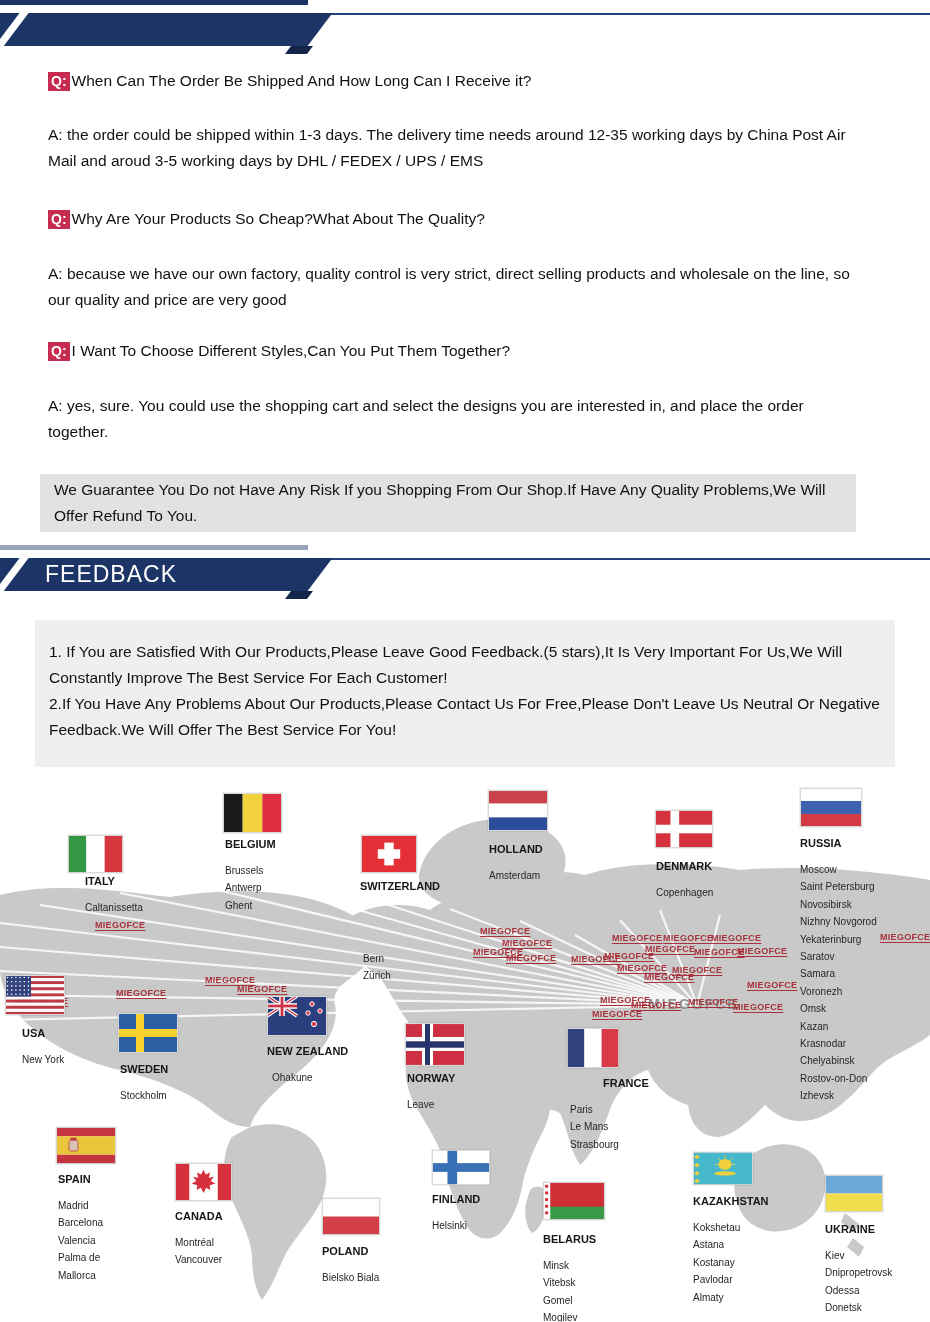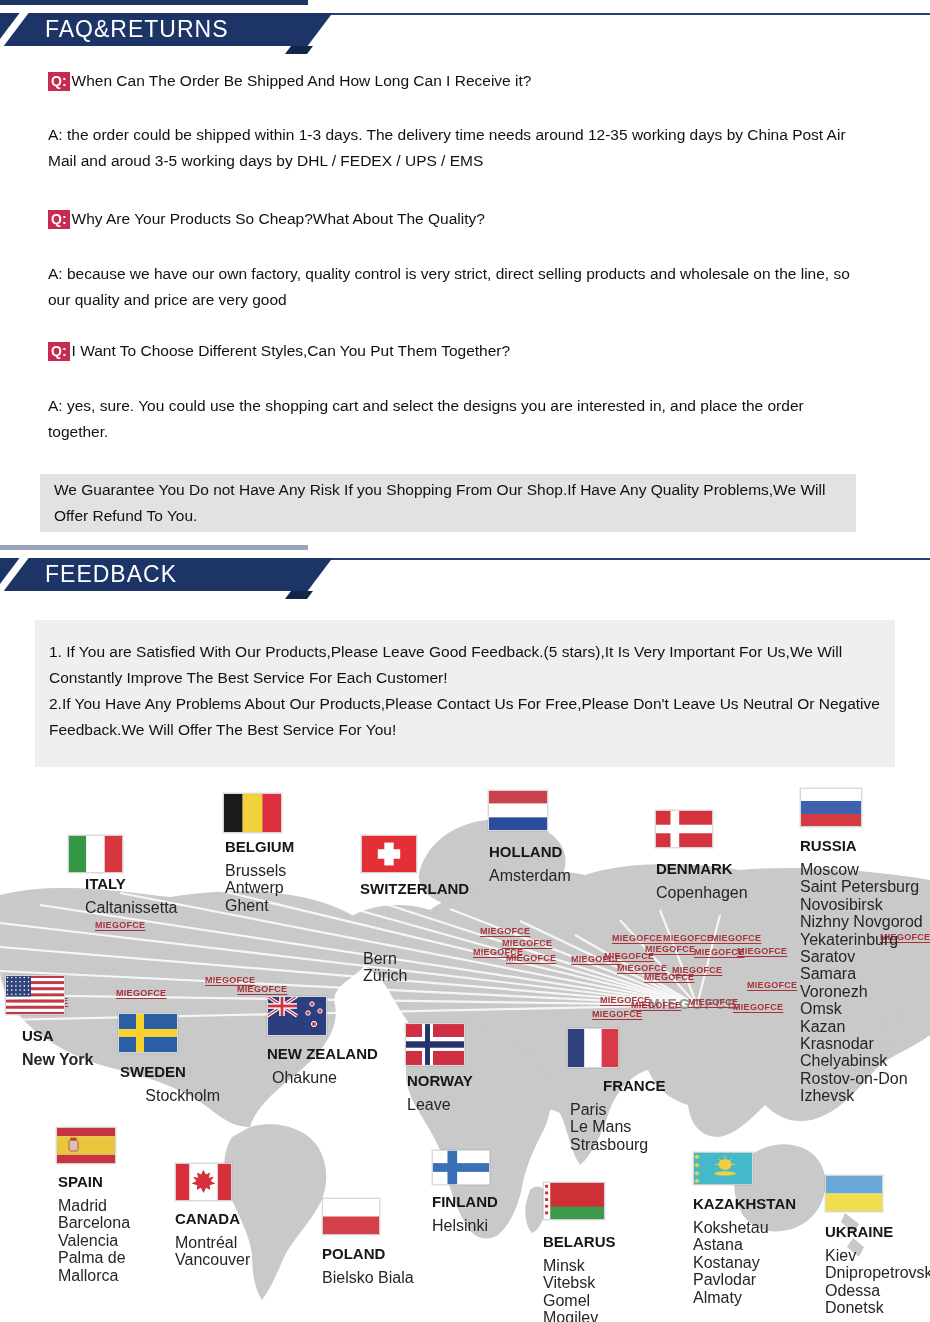--- a/index.html
+++ b/index.html
@@ -61,7 +61,6 @@
     <div class="banner-shape"></div>
     <div class="banner-shadow"></div>
     <div class="banner-slash"></div>
-    <div class="banner-text">FAQ&amp;RETURNS</div>
   </div>
 
   <div class="faq-content">

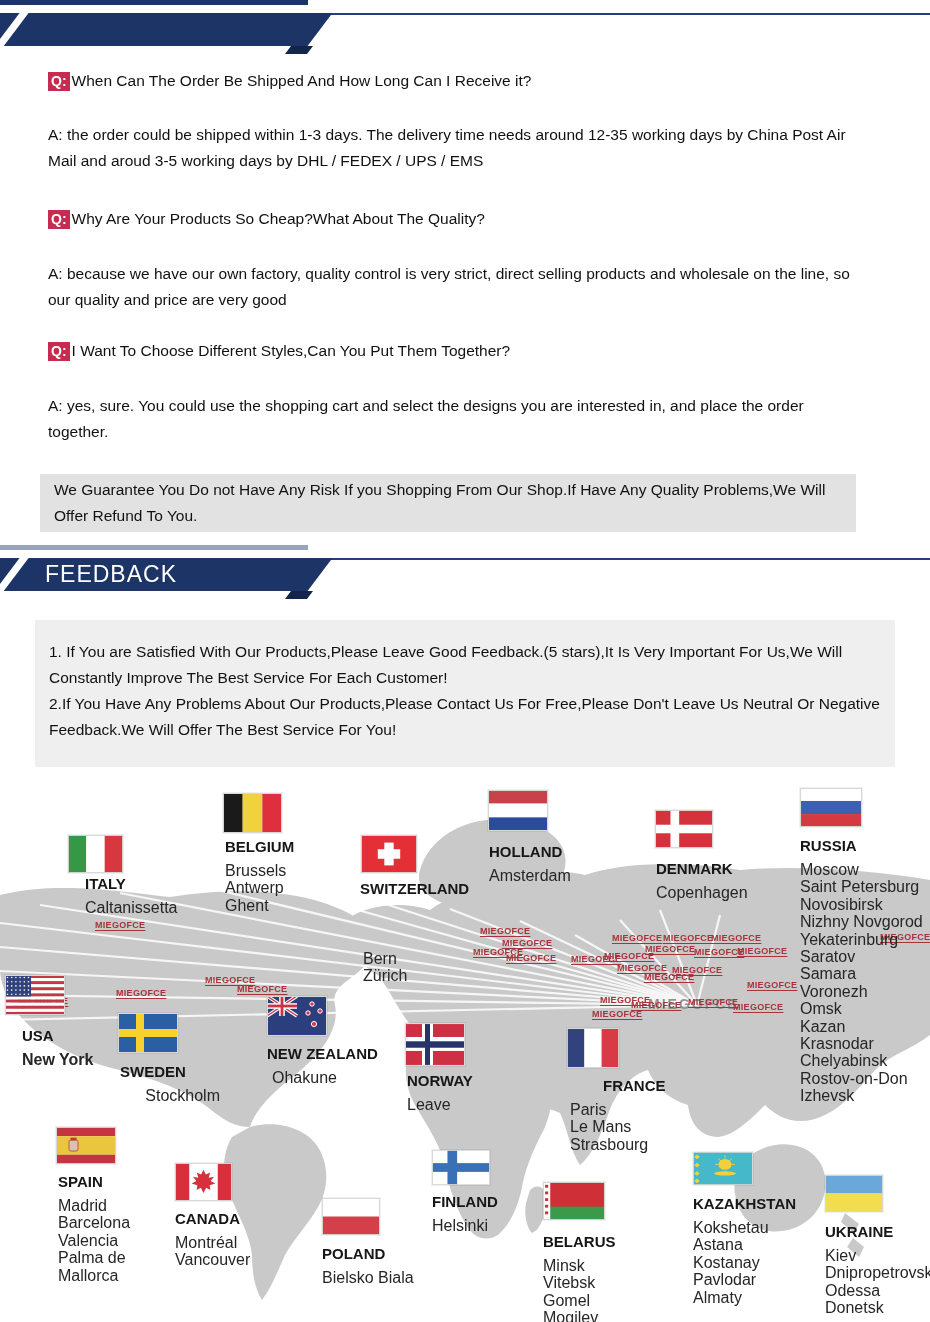--- a/index.html
+++ b/index.html
@@ -43,7 +43,7 @@
   #map-section{position:absolute;top:775px;left:0;width:930px;height:547px;overflow:hidden;background:#fff;}
   #map-svg{position:absolute;top:0;left:0;}
   .country{position:absolute;}
-  .country-label{position:absolute;font-size:15px;font-weight:bold;color:#161616;white-space:nowrap;}
+  .country-label{position:absolute;font-size:11px;font-weight:bold;color:#161616;white-space:nowrap;}
   .city-list{position:absolute;font-size:16px;color:#262626;line-height:17.4px;}
   .flag{position:absolute;box-shadow:0 0 0 1px rgba(0,0,0,0.06);}
   .wm{position:absolute;font-size:9px;font-weight:bold;color:#a8333b;letter-spacing:.3px;

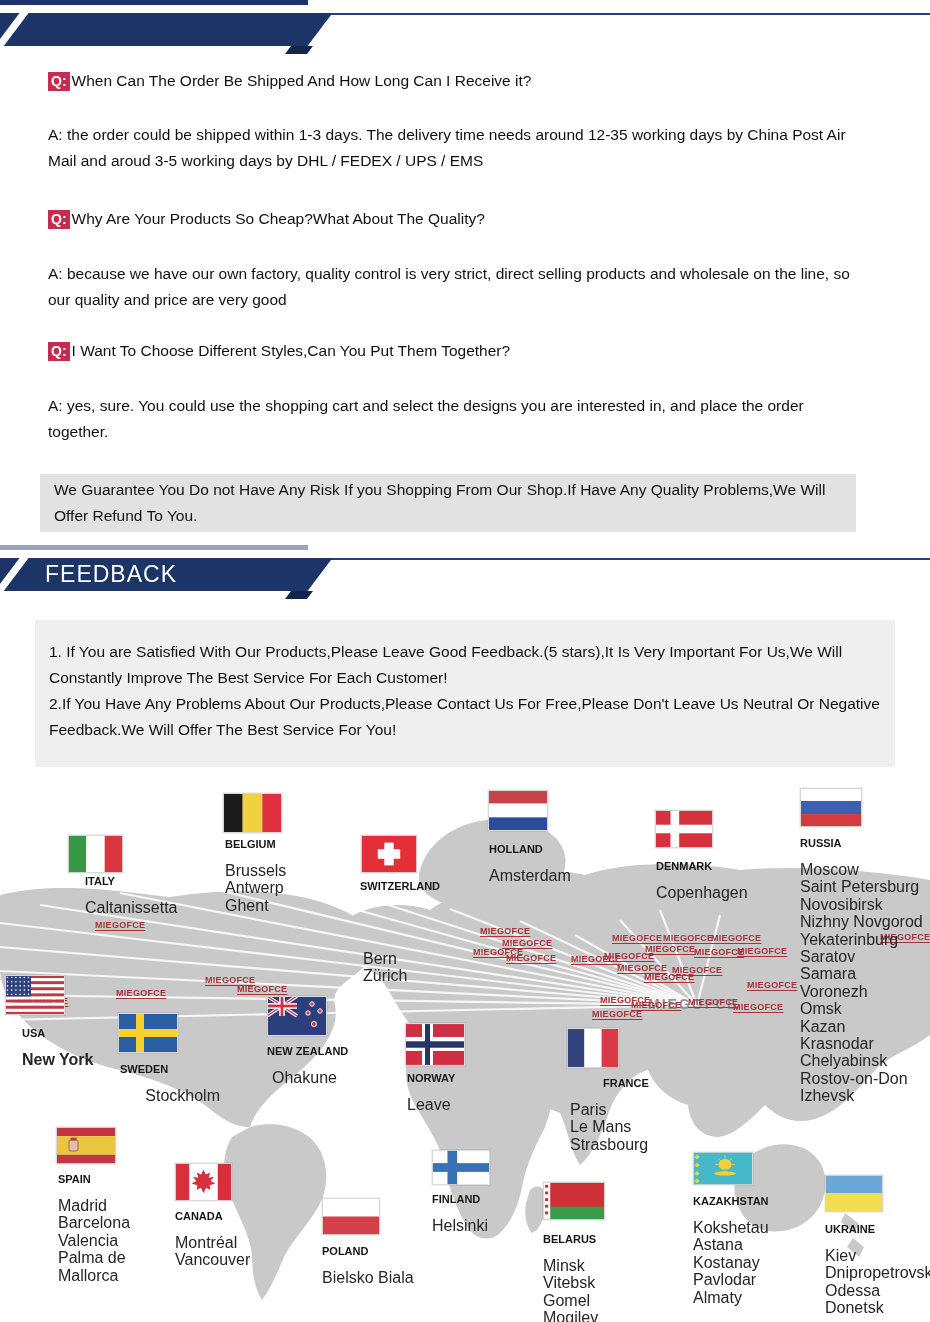--- a/index.html
+++ b/index.html
@@ -44,7 +44,7 @@
   #map-svg{position:absolute;top:0;left:0;}
   .country{position:absolute;}
   .country-label{position:absolute;font-size:11px;font-weight:bold;color:#161616;white-space:nowrap;}
-  .city-list{position:absolute;font-size:16px;color:#262626;line-height:17.4px;}
+  .city-list{position:absolute;font-size:10px;color:#262626;line-height:17.4px;}
   .flag{position:absolute;box-shadow:0 0 0 1px rgba(0,0,0,0.06);}
   .wm{position:absolute;font-size:9px;font-weight:bold;color:#a8333b;letter-spacing:.3px;
       text-decoration:underline;text-underline-offset:2px;white-space:nowrap;}

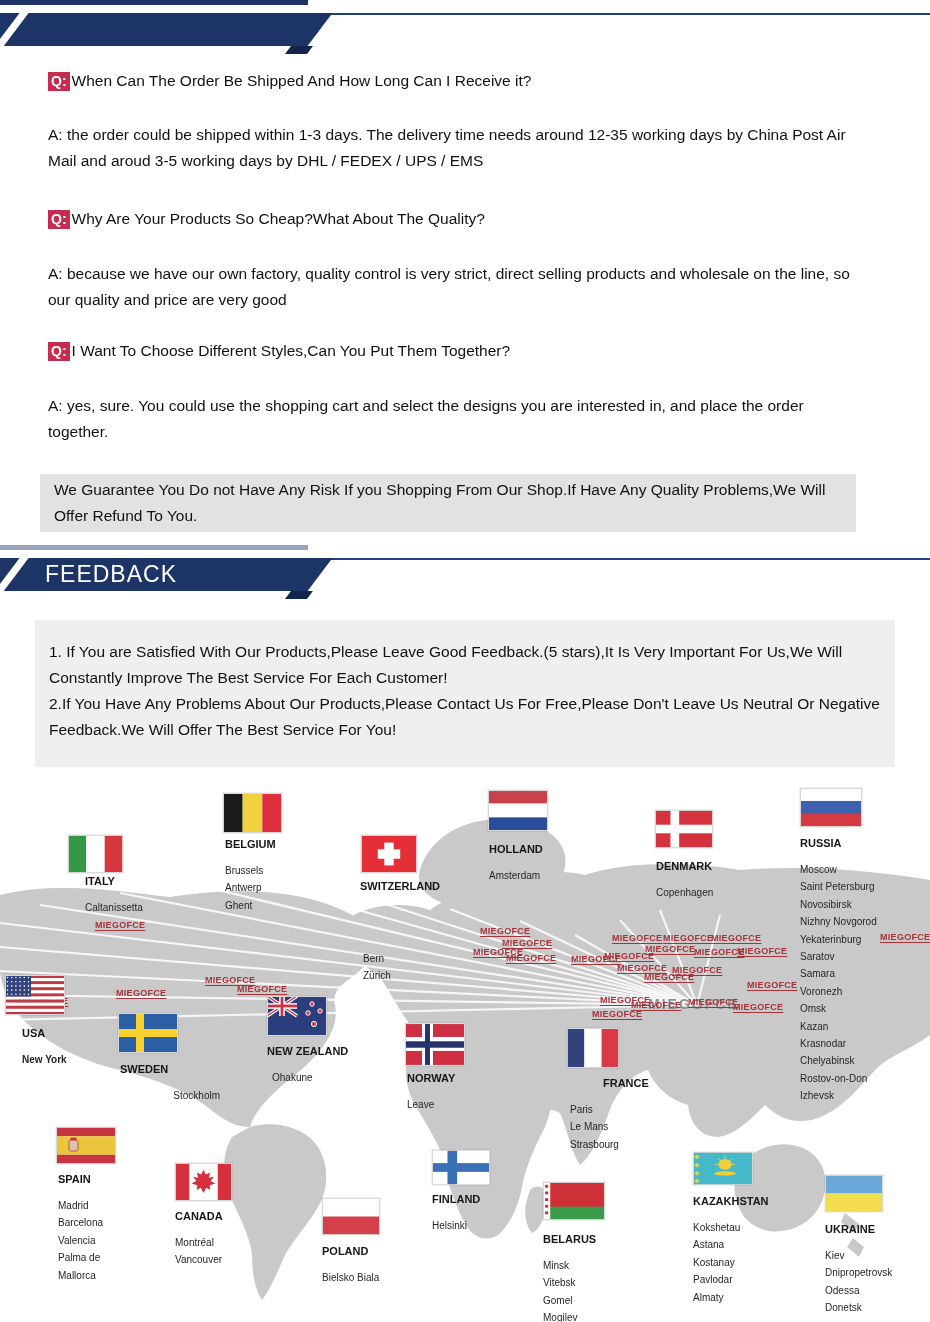--- a/index.html
+++ b/index.html
@@ -312,7 +312,7 @@
               <rect x="0.5" y="0.5" width="59" height="39" fill="none" stroke="#d8d8d8" stroke-width="1"></rect>
             </svg></div>
           <div class="country-label" style="left: 22px; top: 252px;">USA</div>
-          <div class="city-list" style="left: 22px; top: 276px; width: 100px; font-weight: bold;">
+          <div class="city-list" style="left: 22px; top: 276px; width: 100px;">
             <div>New York</div>
           </div>
         </div>

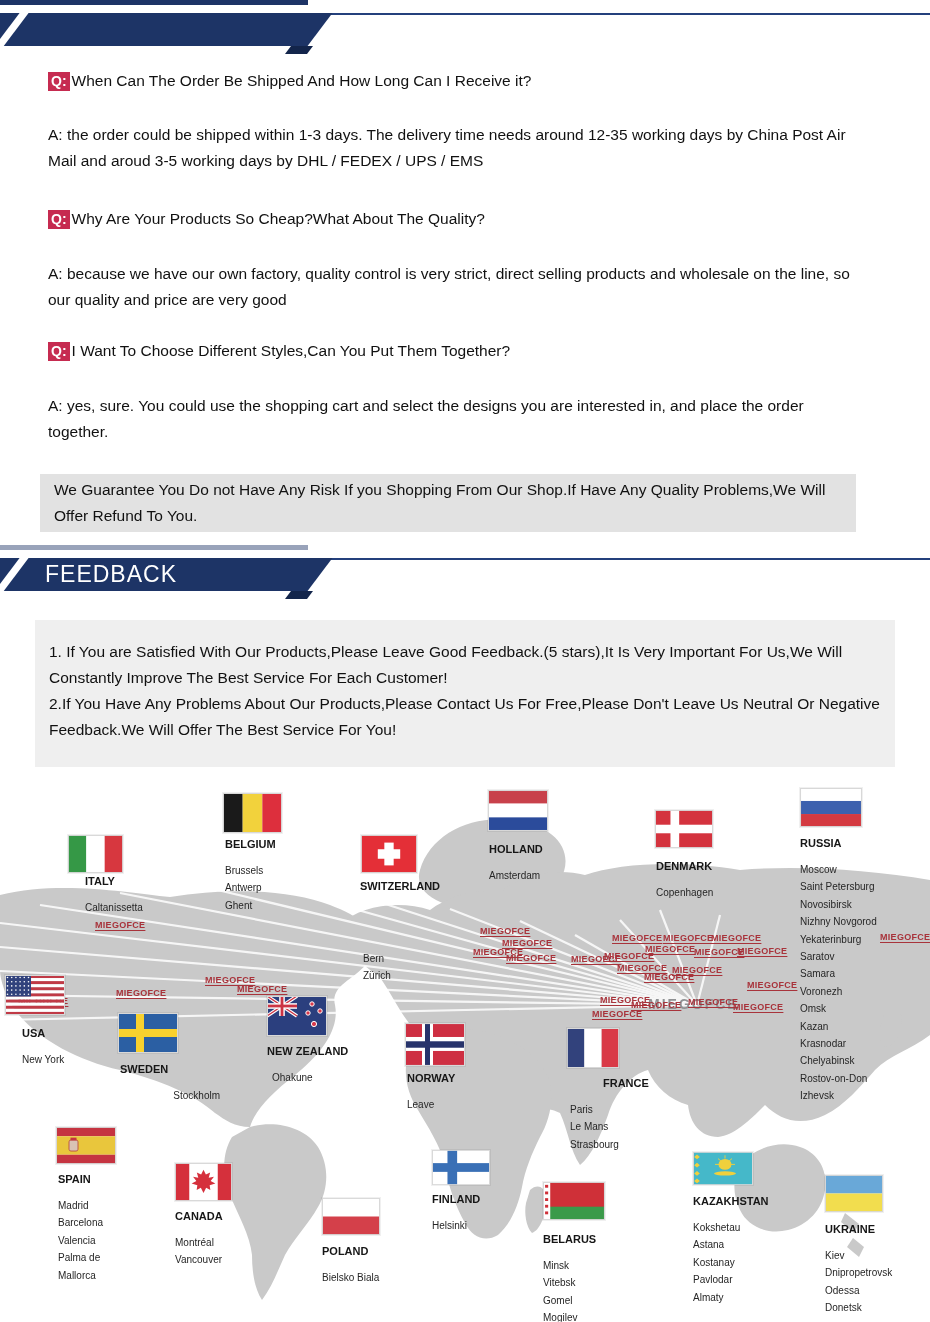--- a/index.html
+++ b/index.html
@@ -324,7 +324,7 @@
               <rect x="0.5" y="0.5" width="59" height="39" fill="none" stroke="#d8d8d8" stroke-width="1"></rect>
             </svg></div>
           <div class="country-label" style="left: 120px; top: 288px;">SWEDEN</div>
-          <div class="city-list" style="left: 120px; top: 312px; width: 100px; text-align: right;">
+          <div class="city-list" style="left: 120px; top: 312px; width: 100px;">
             <div>Stockholm</div>
           </div>
         </div>

